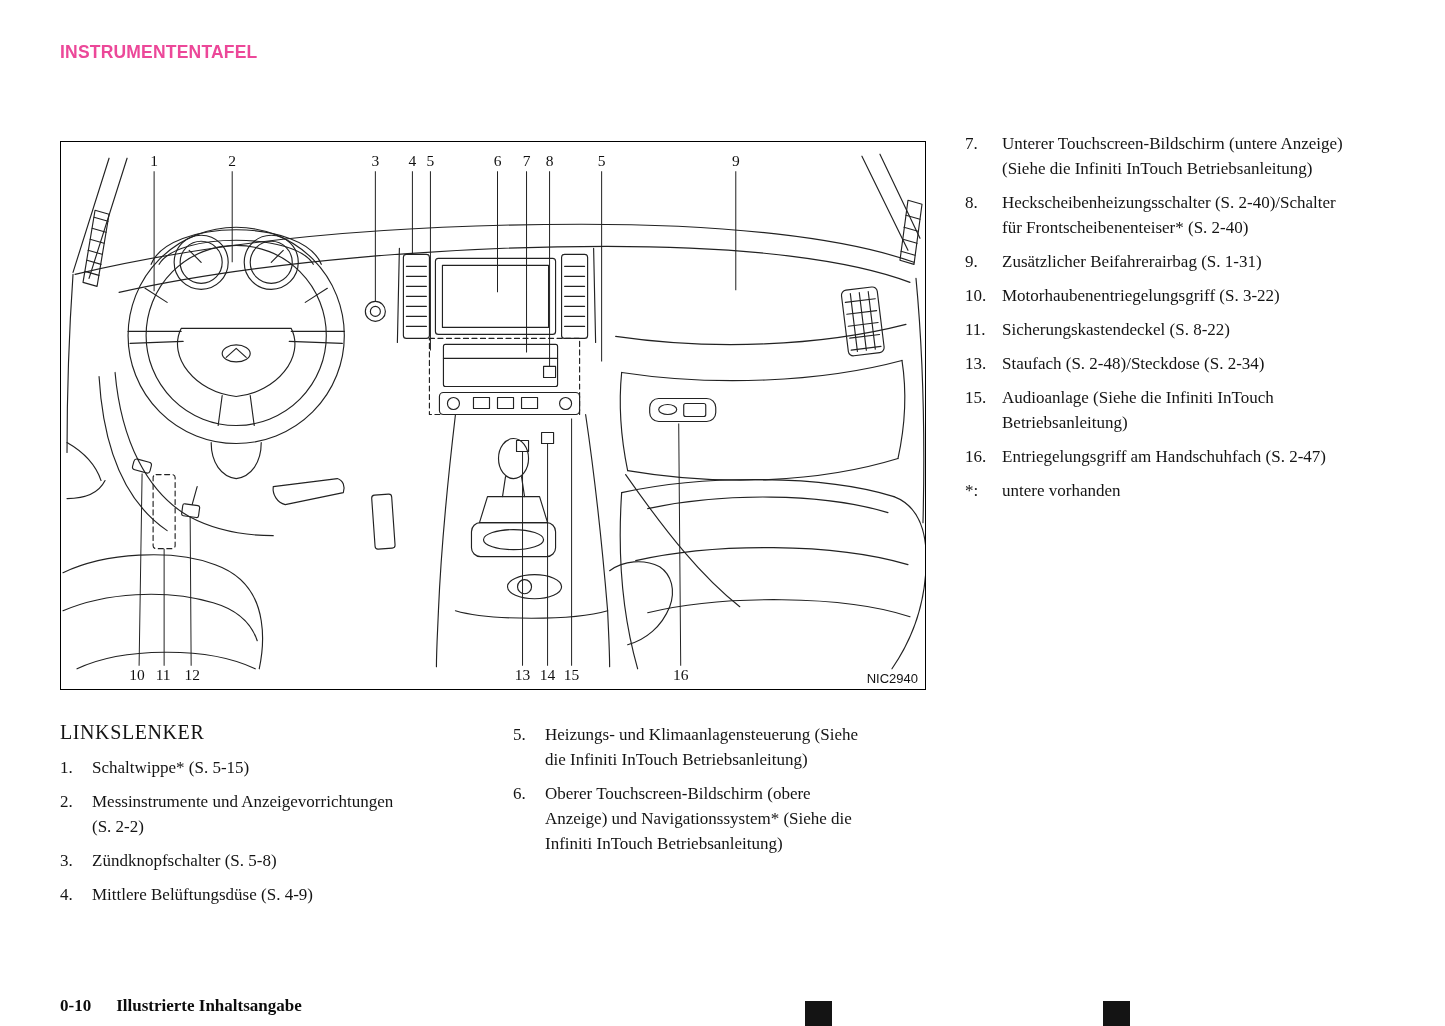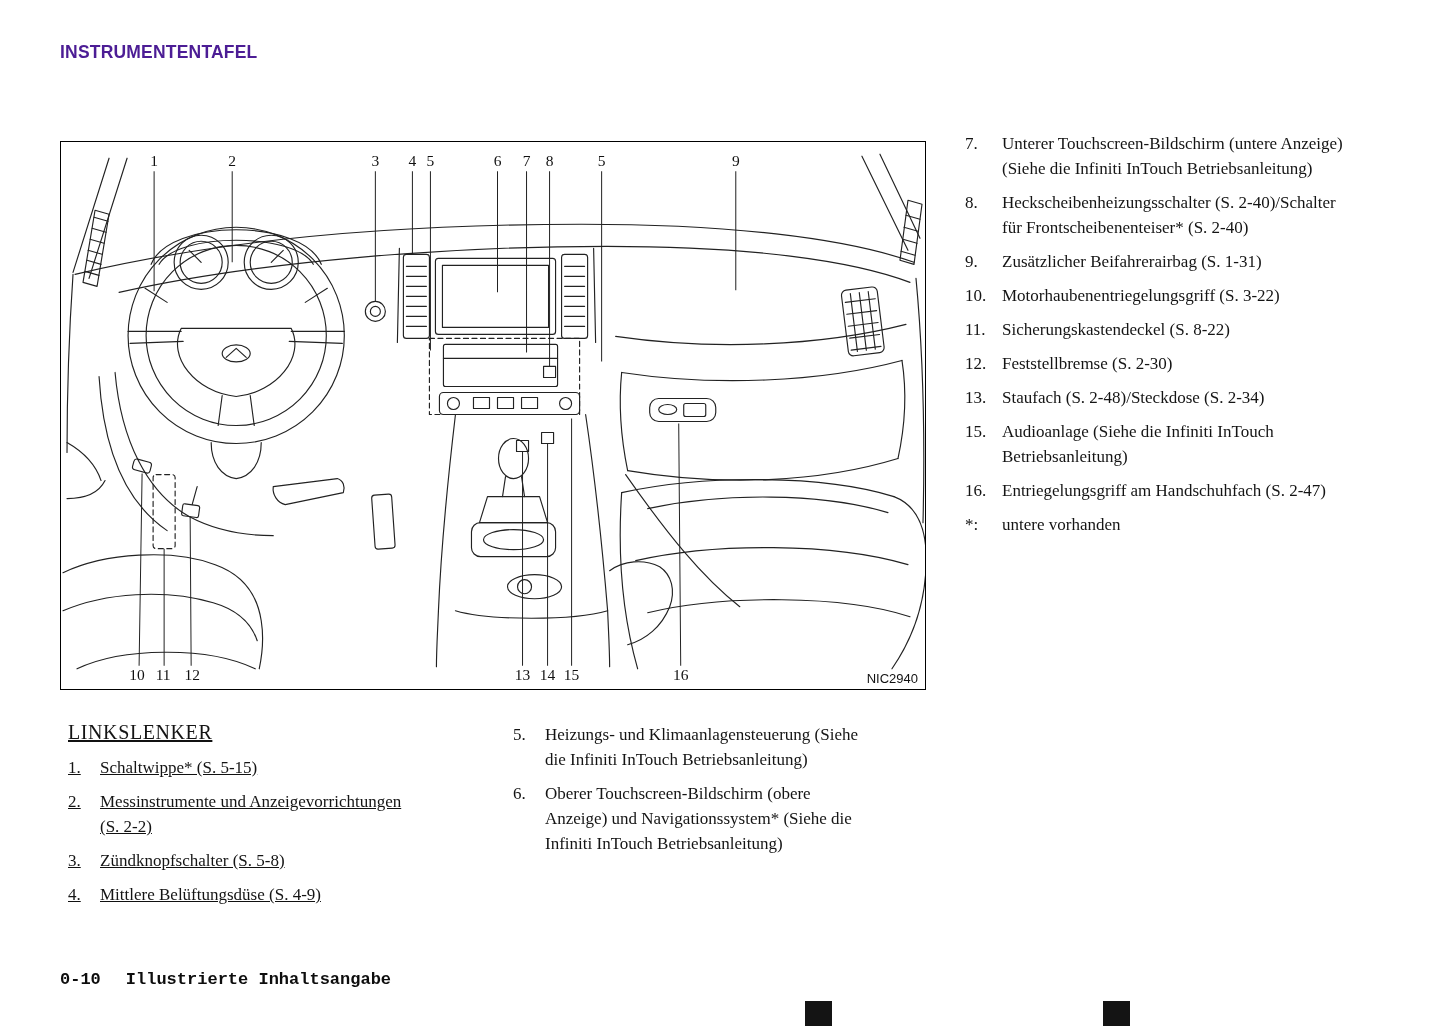--- a/index.html
+++ b/index.html
@@ -10,7 +10,7 @@
   .page-header{
     position:absolute;left:60px;top:42px;
     font-family:"Liberation Sans", sans-serif;font-weight:700;font-size:17.5px;
-    letter-spacing:.2px;color:#4c1d95;
+    letter-spacing:.2px;color:#ec4899;
   }
   .diagram-box{
     position:absolute;left:60px;top:141px;width:866px;height:549px;

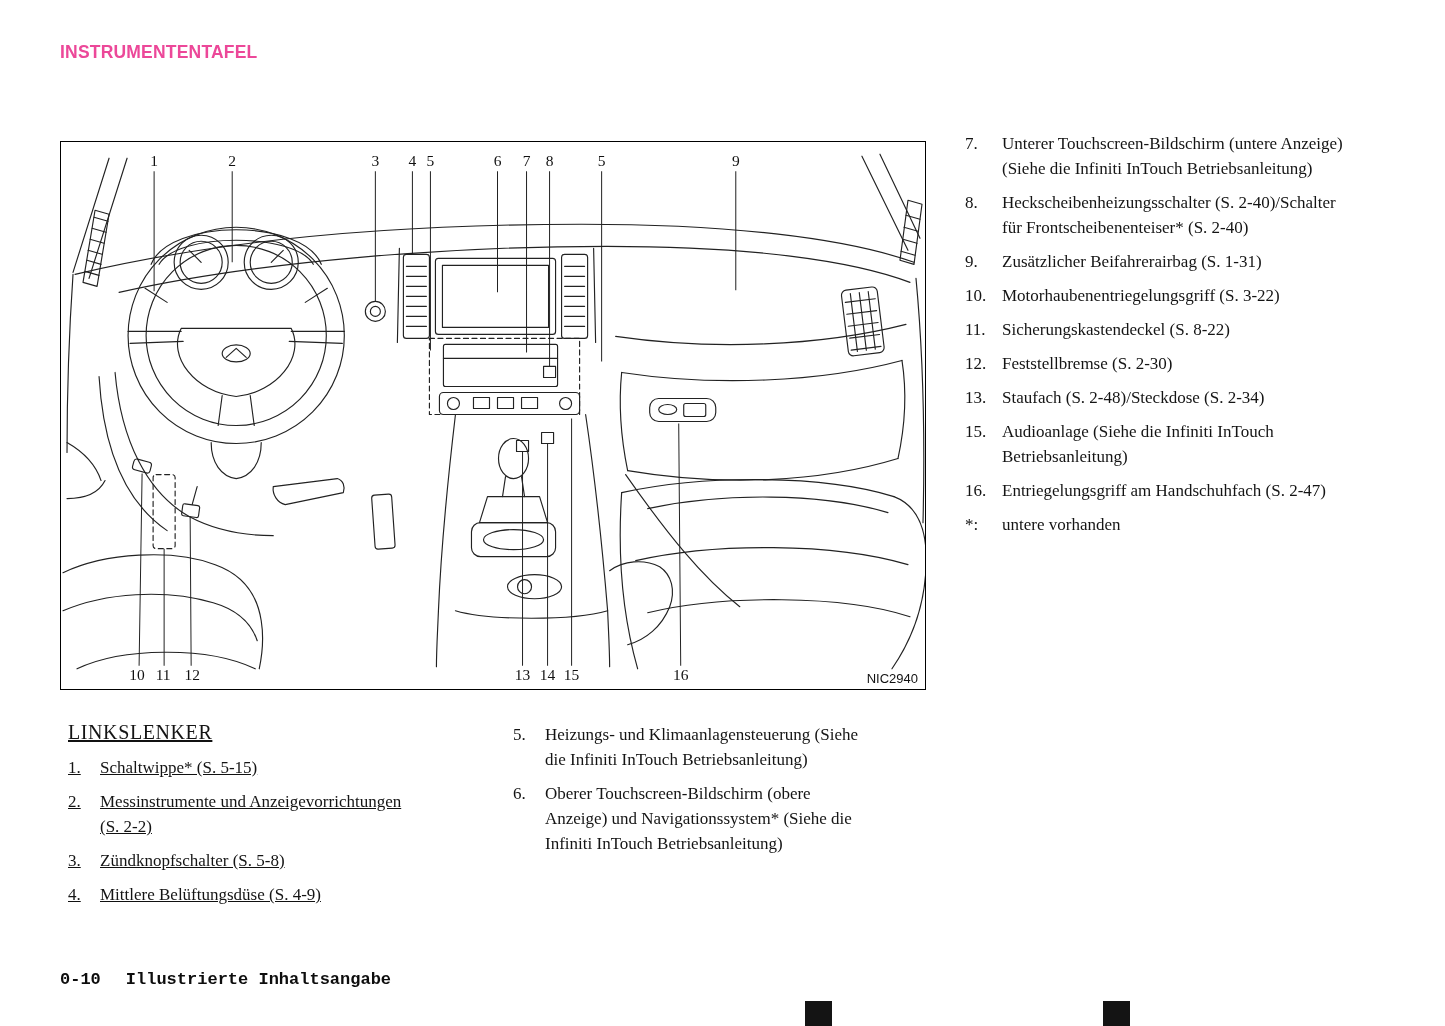--- a/index.html
+++ b/index.html
@@ -234,10 +234,6 @@
       <span class="txt">Sicherungskastendeckel (S. 8-22)</span>
     </div>
   <div class="li">
-      <span class="num">12.</span>
-      <span class="txt">Feststellbremse (S. 2-30)</span>
-    </div>
-  <div class="li">
       <span class="num">13.</span>
       <span class="txt">Staufach (S. 2-48)/Steckdose (S. 2-34)</span>
     </div>

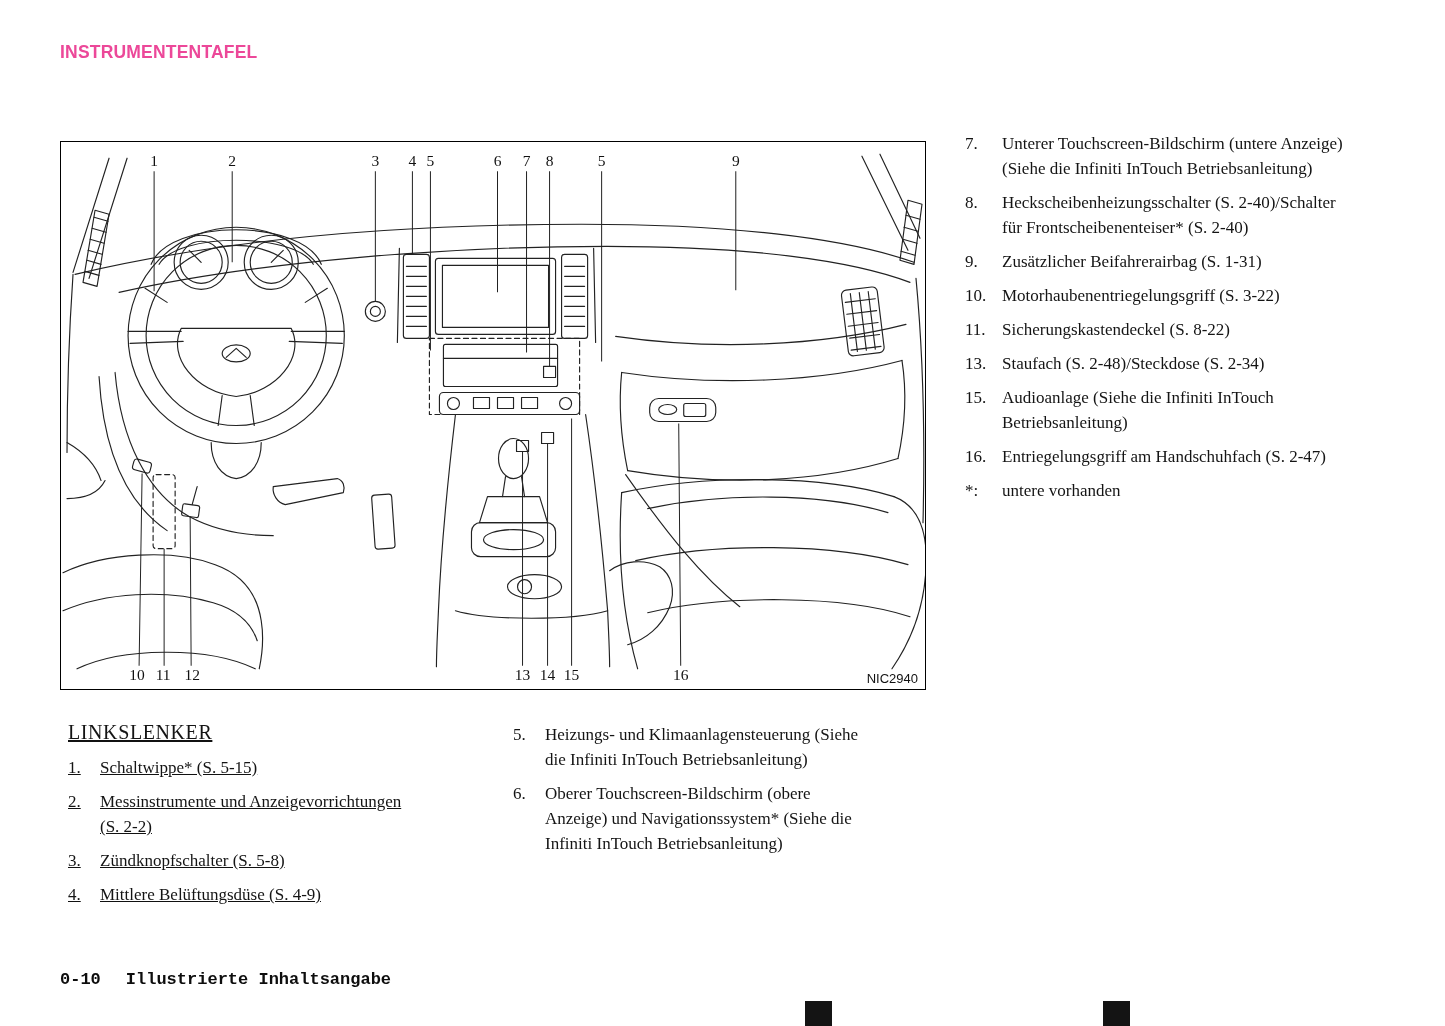--- a/index.html
+++ b/index.html
@@ -30,7 +30,7 @@
   .right-list{left:965px;top:131px;width:392px;}
   .right-list .num{flex:0 0 37px;}
   .middle-list{left:513px;top:722px;width:362px;}
-  .left-wrap{position:absolute;left:68px;top:720px;width:340px;text-decoration:underline;}
+  .left-wrap{position:absolute;left:60px;top:720px;width:340px;}
   .left-heading{
     font-size:20px;line-height:24px;letter-spacing:.6px;color:#141414;margin:0 0 11px 0;font-weight:400;
   }

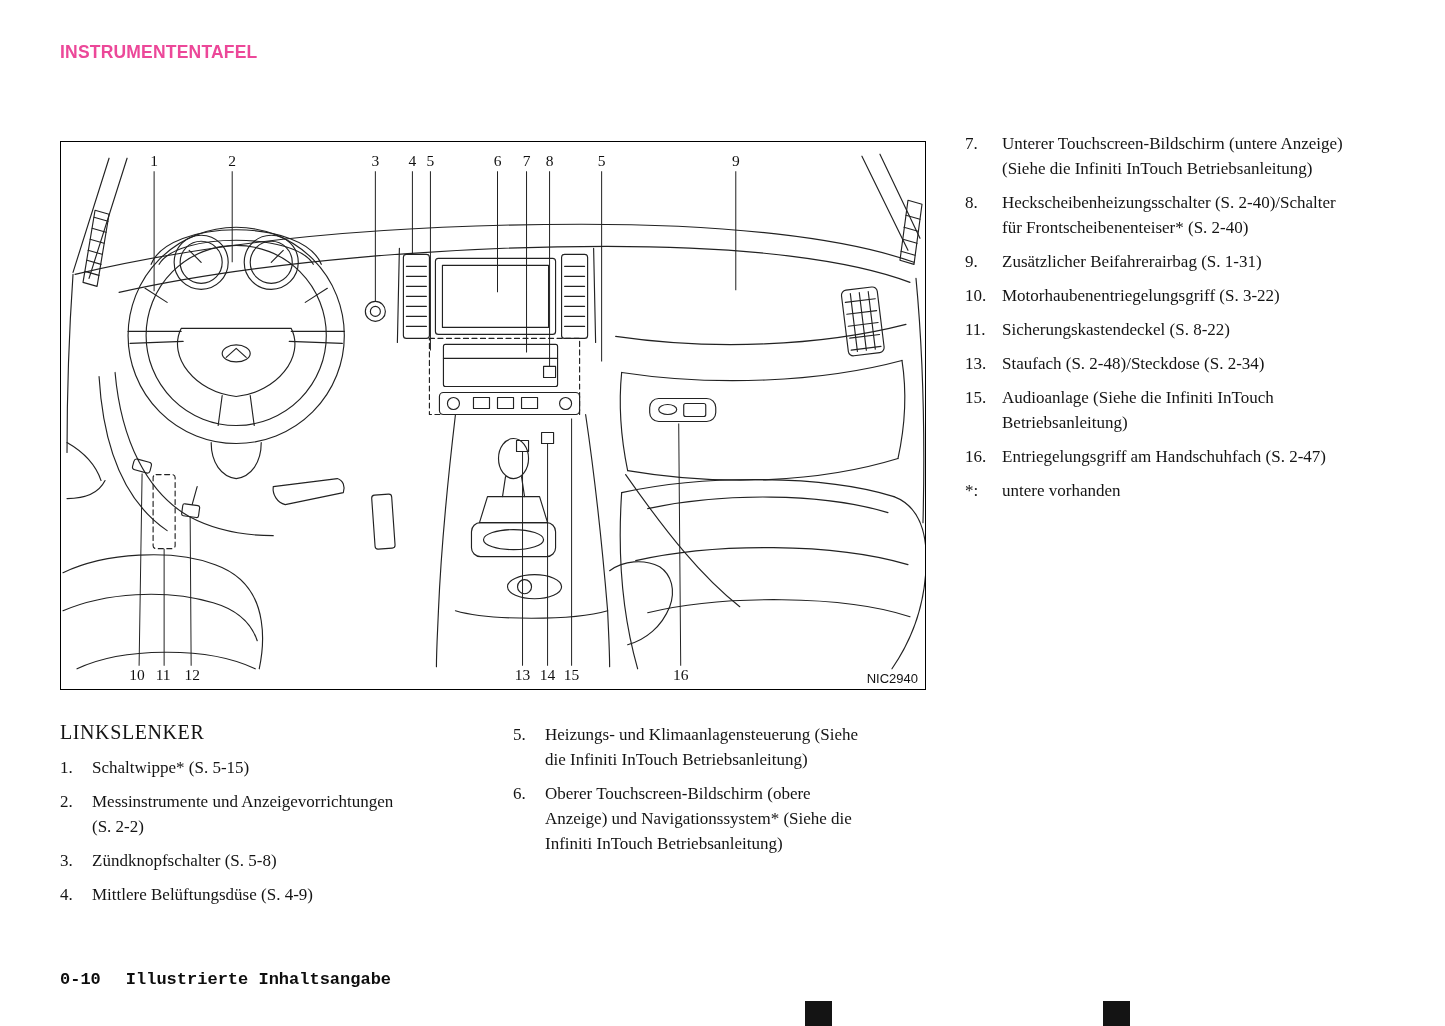--- a/index.html
+++ b/index.html
@@ -36,8 +36,8 @@
   }
   .left-wrap .list{position:static;}
   .footer{
-    position:absolute;left:60px;top:970px;
-    font-family:Liberation Mono, monospace;font-size:17px;color:#0d0d0d;
+    position:absolute;left:60px;top:996px;
+    font-family:Liberation Serif, serif;font-size:17px;color:#0d0d0d;
   }
   .footer .sect{font-weight:700;margin-left:25px;}
   .footer .pno{font-weight:700;}

